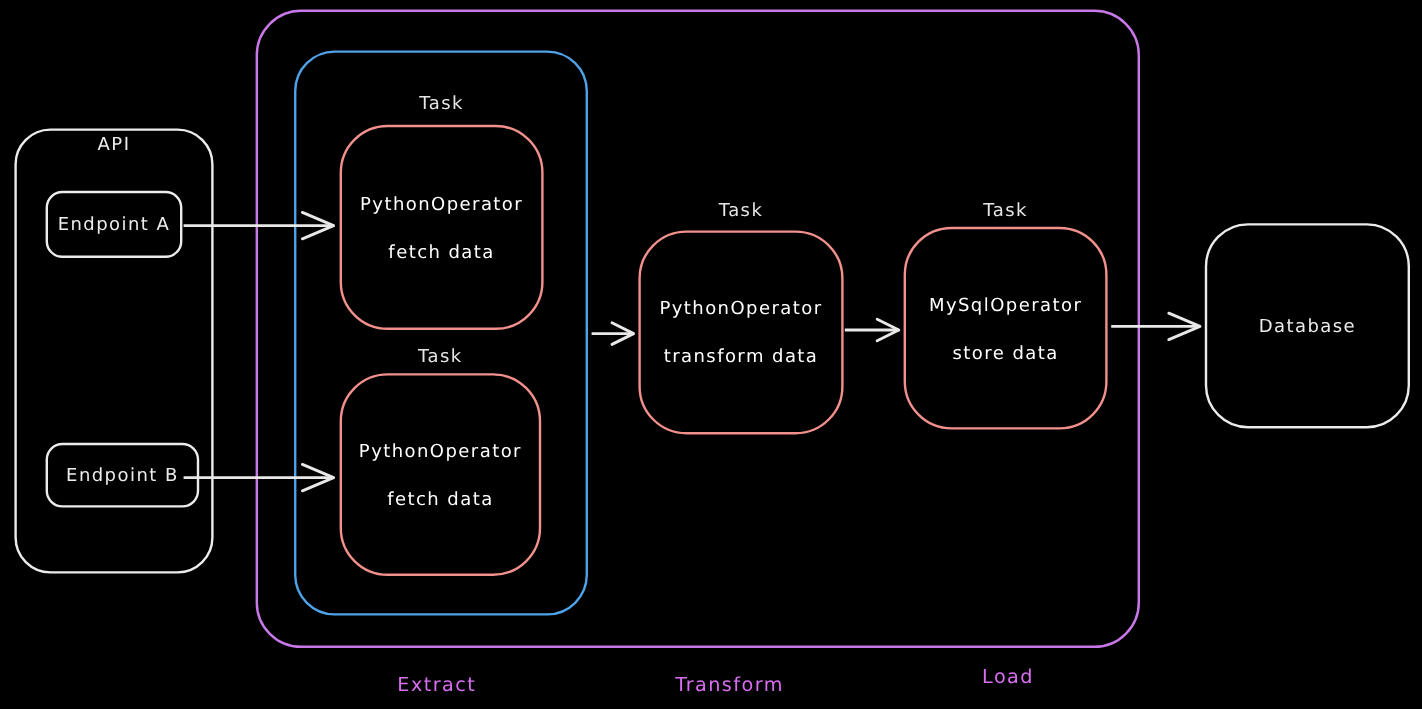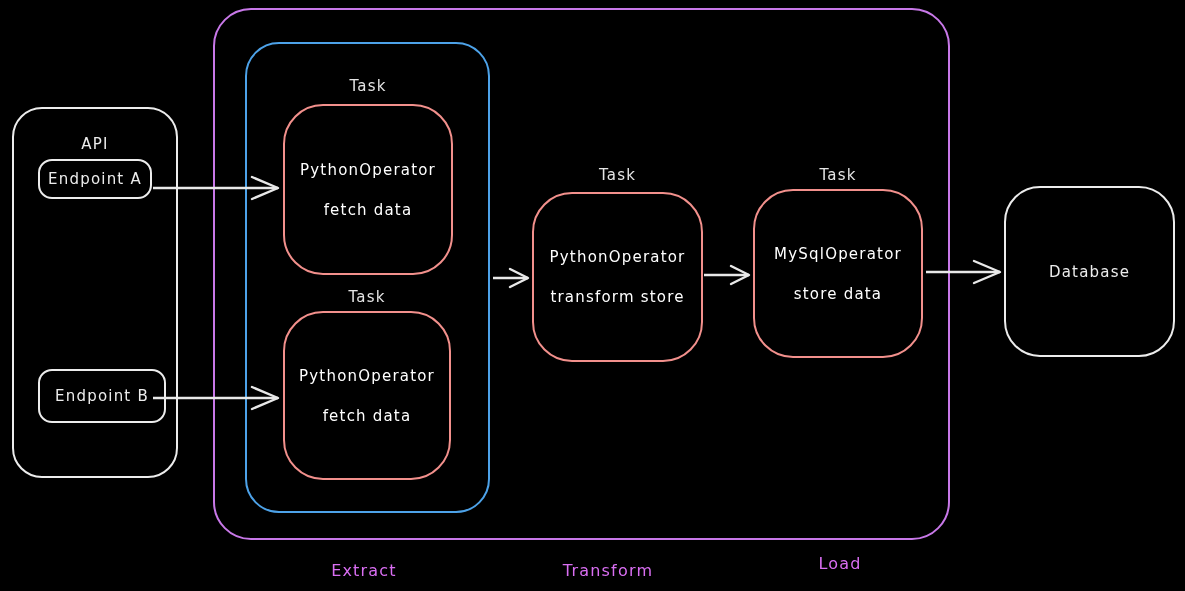--- a/index.html
+++ b/index.html
@@ -37,7 +37,7 @@
   .lbl.purple { color: #d96ef2; }
   .lbl.blue   { color: #54a6ea; }
   .lbl.red    { color: #e5e5e5; }
-  .lbl.white  { color: #ececec; margin-top: 24px; }
+  .lbl.white  { color: #ececec; }
 
   .task-content {
     position: absolute;

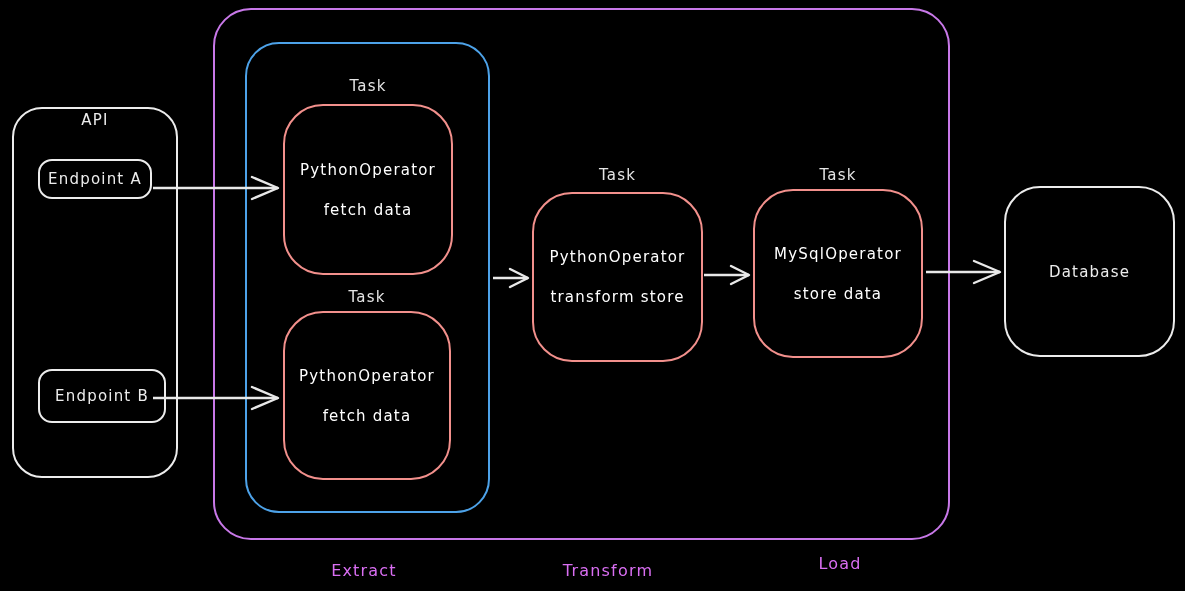--- a/index.html
+++ b/index.html
@@ -119,7 +119,7 @@
   <div class="box white" style="left:12px; top:107px; width:166px; height:371px;"></div>
   <div class="lbl white" style="left:12px; top:111px; width:166px;">API</div>
 
-  <div class="box white small" style="left:38px; top:159px; width:114px; height:40px;padding-left:16px;">
+  <div class="box white small" style="left:38px; top:159px; width:114px; height:56px;padding-left:16px;">
     <div class="center-content">Endpoint A</div>
   </div>
 

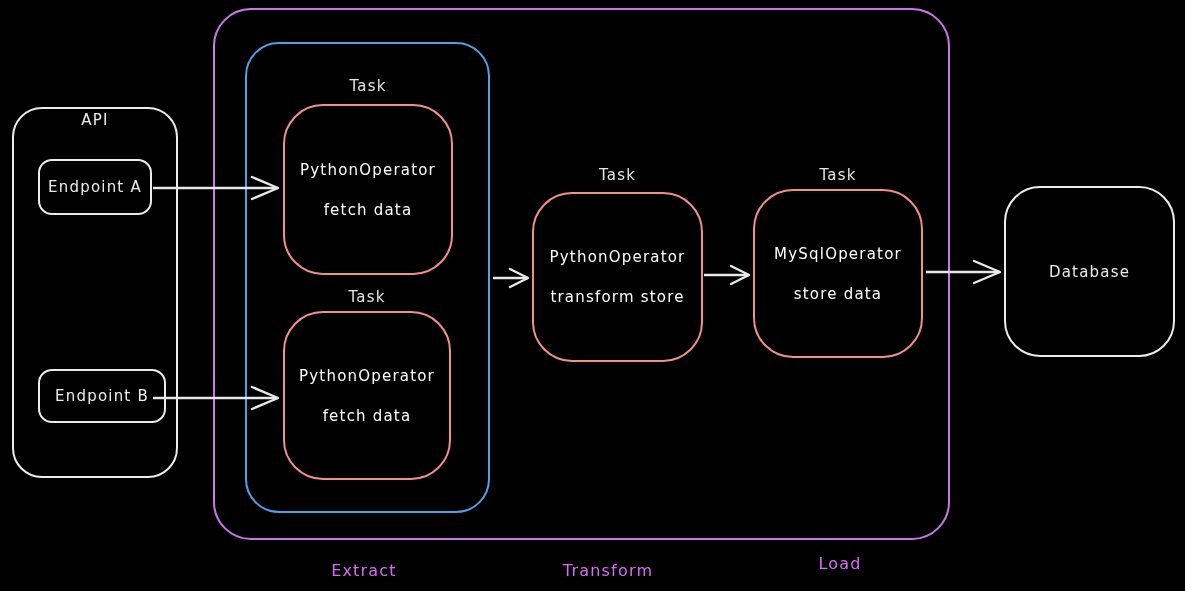--- a/index.html
+++ b/index.html
@@ -100,7 +100,7 @@
   <div class="box red" style="left:532px; top:192px; width:171px; height:170px;">
     <div class="task-content">
       <span class="line">PythonOperator</span>
-      <span class="line">transform store</span>
+      <span class="line">transform data</span>
     </div>
   </div>
 

